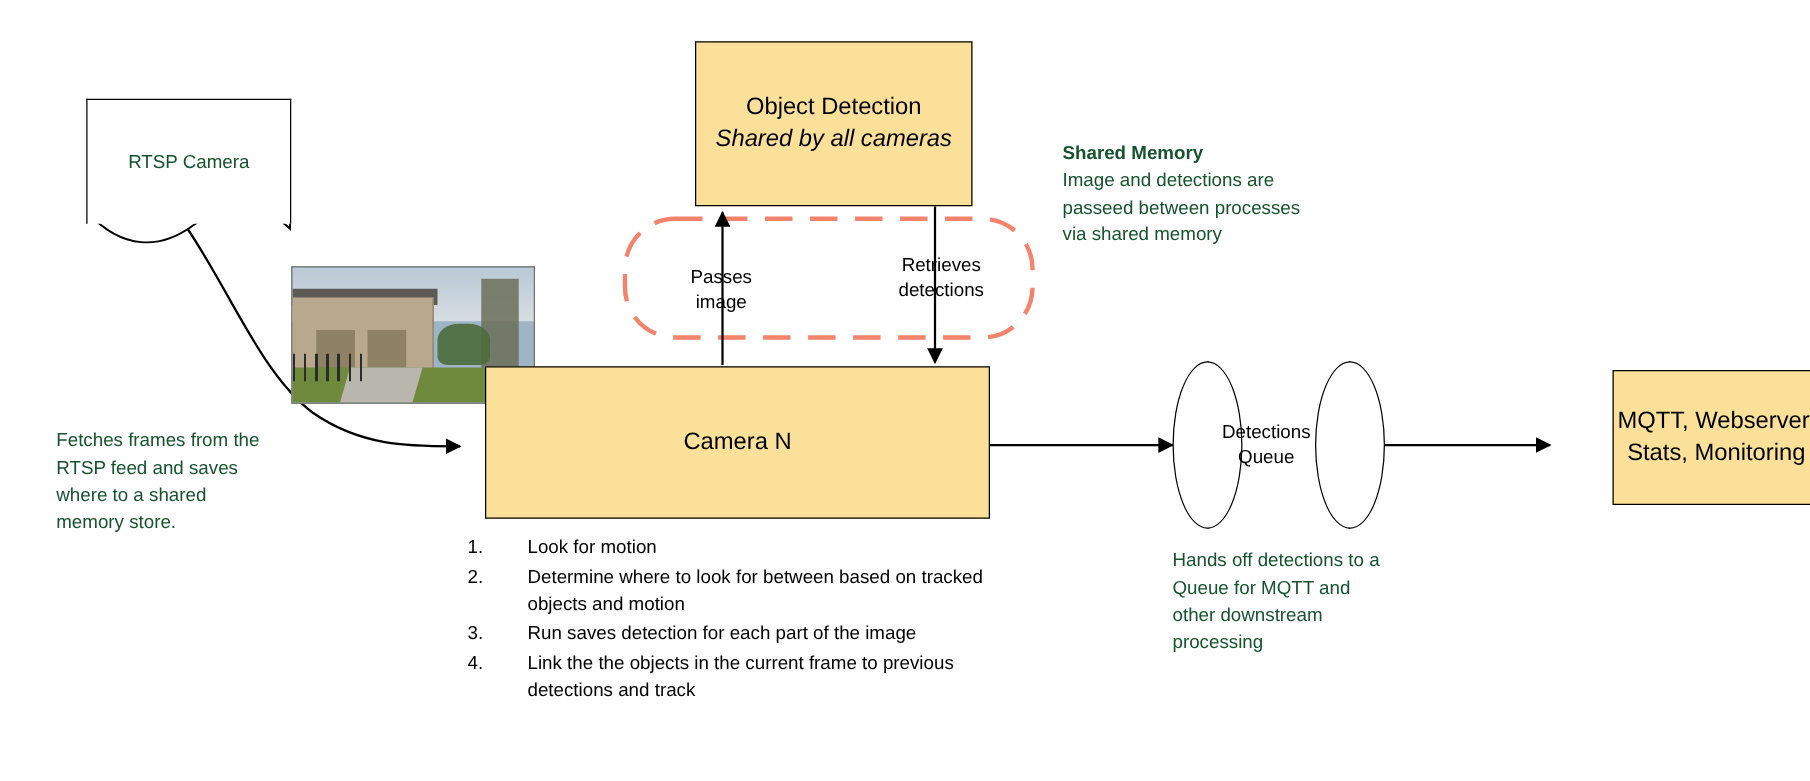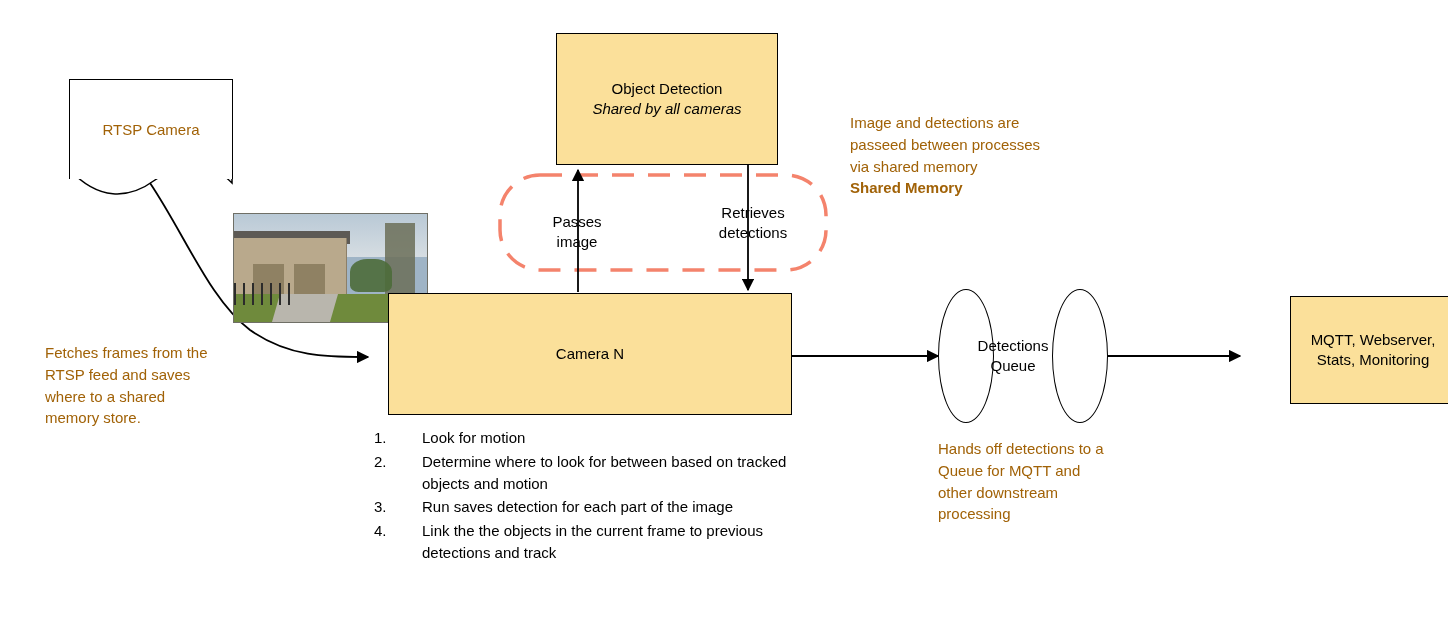--- a/index.html
+++ b/index.html
@@ -30,7 +30,7 @@
     align-items: center;
     justify-content: center;
     text-align: center;
-    font-size: 15px;
+    font-size: 19px;
     line-height: 1.35;
   }
   .box .italic { font-style: italic; }

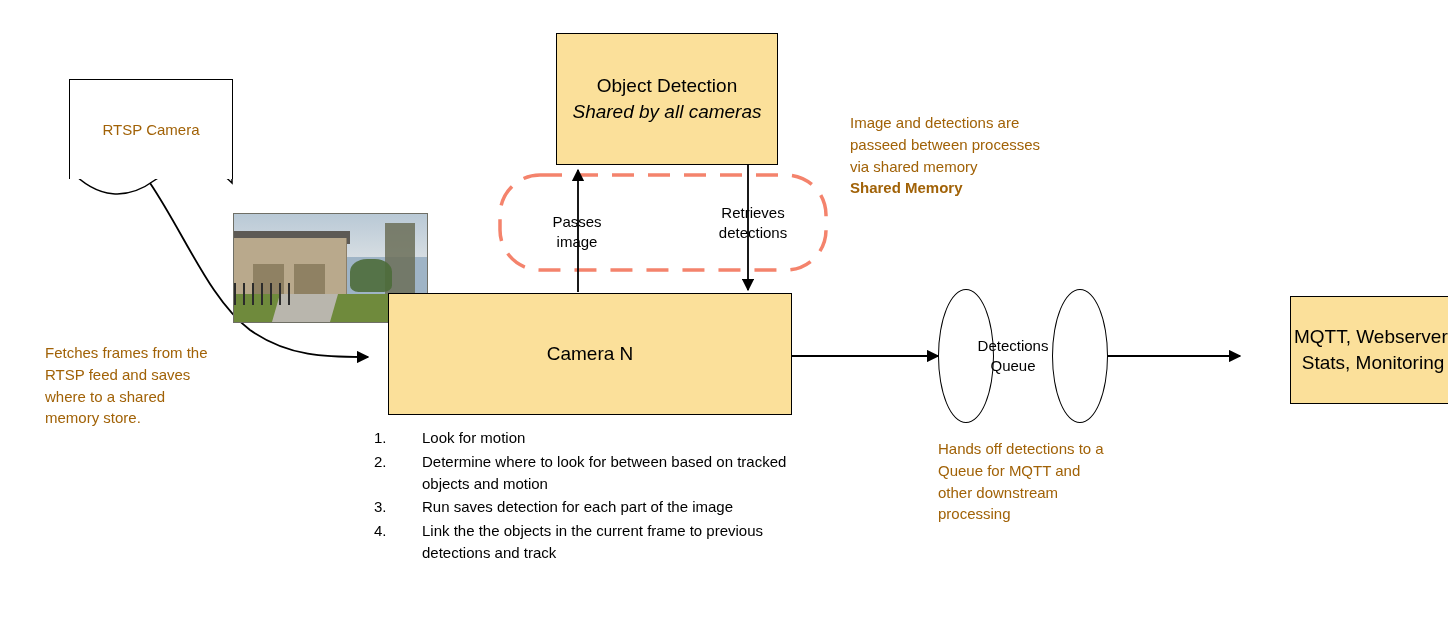--- a/index.html
+++ b/index.html
@@ -67,7 +67,7 @@
   .txt {
     font-size: 15px;
     line-height: 1.45;
-    color: #a16207;
+    color: #14532d;
   }
 
   

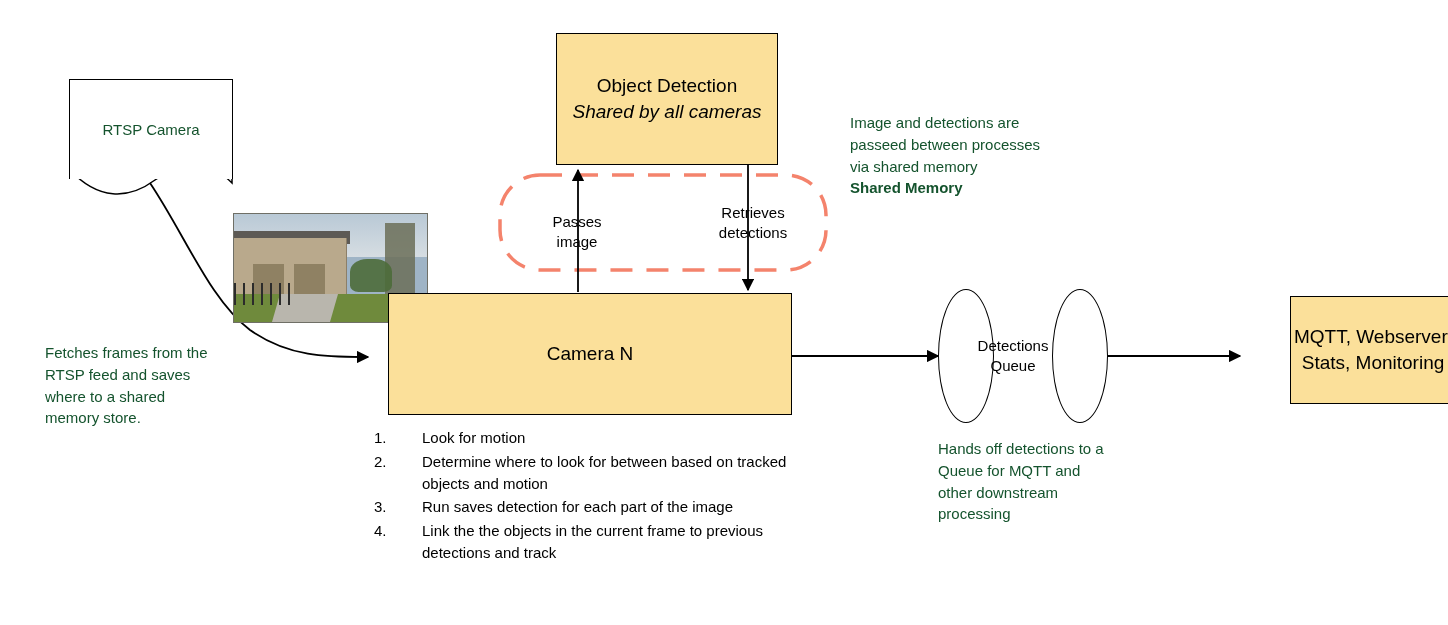--- a/index.html
+++ b/index.html
@@ -205,8 +205,8 @@
   </div>
 
   <div class="abs txt" style="left:850px; top:112px; width:210px;">
+    <div style="font-weight:bold;">Shared Memory</div>
     <div>Image and detections are passeed between processes via shared memory</div>
-    <div style="font-weight:bold;">Shared Memory</div>
   </div>
 
   <div class="abs thumb" style="left:233px; top:213px; width:195px; height:110px;">

